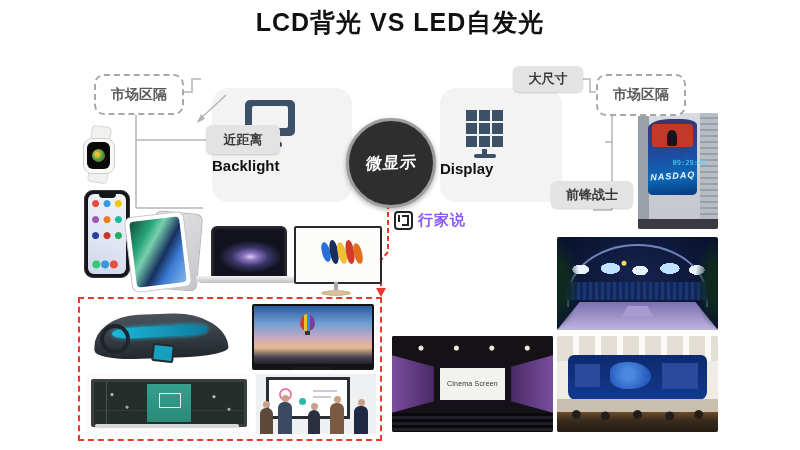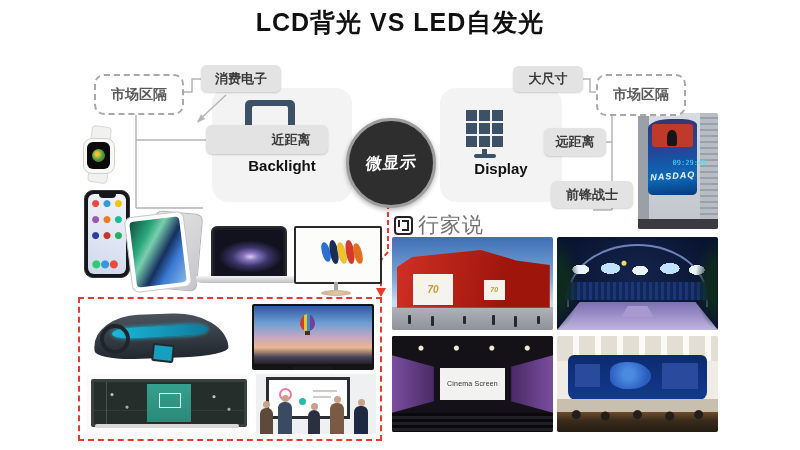--- a/index.html
+++ b/index.html
@@ -177,7 +177,6 @@
   <div class="abs panel-label" style="left:212px;top:157px;width:140px;">Backlight</div>
 
   <div class="abs dashbox" style="left:94px;top:74px;width:86px;height:37px;">市场区隔</div>
-  <div class="abs glabel" style="left:201px;top:65px;width:80px;height:27px;">消费电子</div>
   <div class="abs glabel" style="left:206px;top:125px;width:74px;height:29px;padding-left:48px;">近距离</div>
 
   <div class="abs circle">

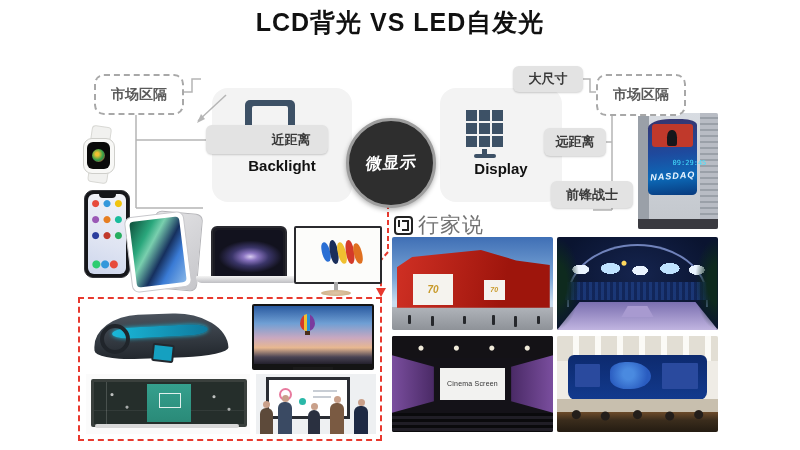--- a/index.html
+++ b/index.html
@@ -177,7 +177,7 @@
   <div class="abs panel-label" style="left:212px;top:157px;width:140px;">Backlight</div>
 
   <div class="abs dashbox" style="left:94px;top:74px;width:86px;height:37px;">市场区隔</div>
-  <div class="abs glabel" style="left:206px;top:125px;width:74px;height:29px;padding-left:48px;">近距离</div>
+  <div class="abs glabel" style="left:206px;top:125px;width:74px;height:29px;">近距离</div>
 
   <div class="abs circle">
     <span>微显示</span>

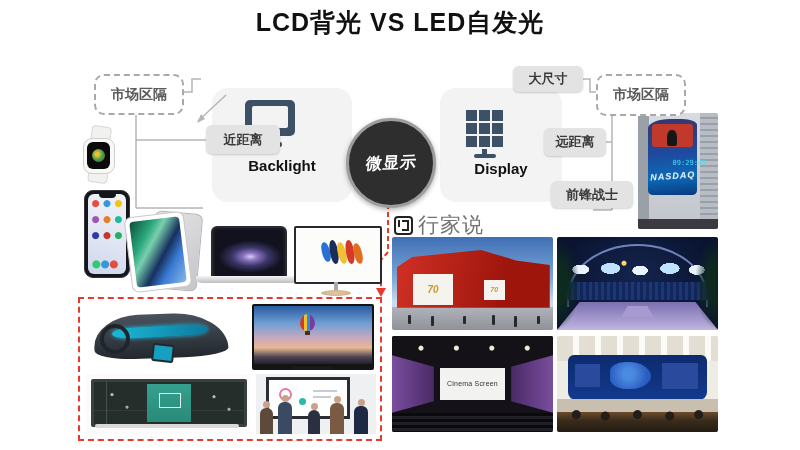--- a/index.html
+++ b/index.html
@@ -203,7 +203,6 @@
 
   <div class="abs panel-label" style="left:440px;top:160px;width:122px;">Display</div>
   <div class="abs dashbox" style="left:596px;top:74px;width:86px;height:38px;">市场区隔</div>
-  <div class="abs glabel" style="left:544px;top:128px;width:62px;height:28px;">远距离</div>
   <div class="abs glabel" style="left:511px;top:181px;width:82px;height:27px;margin-left:40px;">前锋战士</div>
 
   <div class="abs" style="left:75px;top:126px;width:52px;height:56px;z-index:2;">

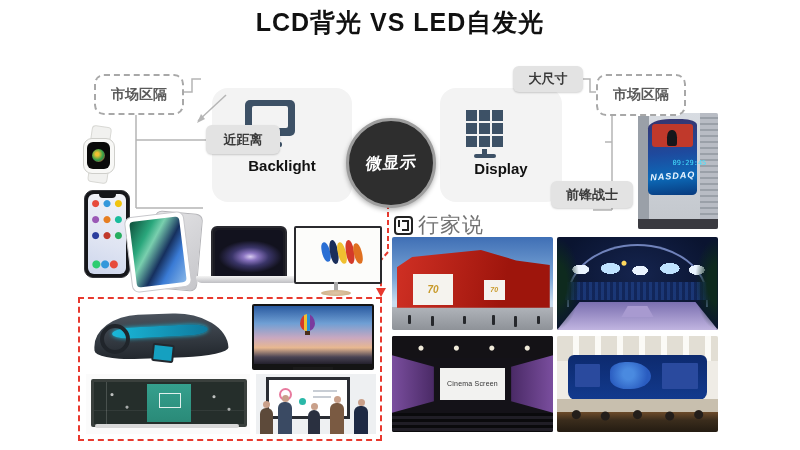--- a/index.html
+++ b/index.html
@@ -12,7 +12,7 @@
   .dashbox{background:#fff;border:2px dashed #a8a8a8;border-radius:10px;color:#5a5a5a;font-size:14px;
            font-weight:bold;display:flex;align-items:center;justify-content:center;z-index:3;}
   .panel{background:#f3f3f3;border-radius:16px;z-index:1;}
-  .panel-label{font-size:15px;font-weight:bold;color:#111;text-align:center;z-index:2;}
+  .panel-label{font-size:15px;font-weight:bold;color:#111;text-align:left;z-index:2;}
   .circle{left:346px;top:118px;width:84px;height:84px;border-radius:50%;background:#2e2e2e;
           border:3px solid #9e9e9e;display:flex;align-items:center;justify-content:center;z-index:4;
           box-shadow:0 2px 5px rgba(0,0,0,.3);}

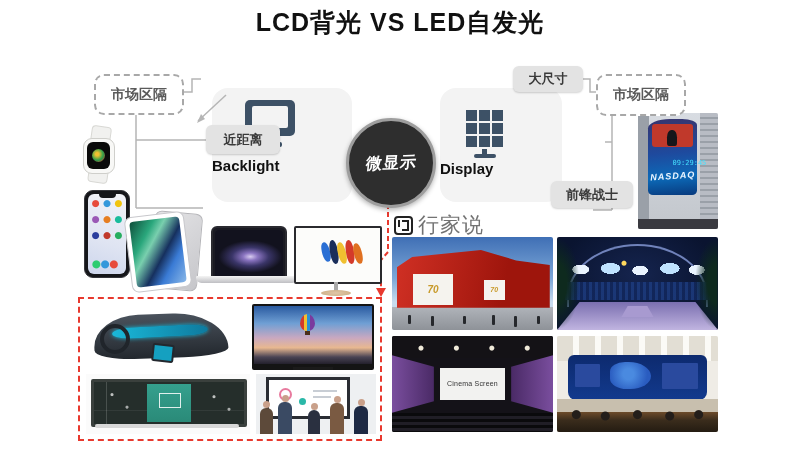--- a/index.html
+++ b/index.html
@@ -139,7 +139,7 @@
   .brand-icon{width:15px;height:15px;border:2px solid #222;border-radius:4px;position:relative;}
   .brand-icon:before{content:"";position:absolute;left:2px;top:2px;width:2px;height:7px;background:#222;}
   .brand-icon:after{content:"";position:absolute;left:6px;top:2px;width:5px;height:7px;border:2px solid #222;border-left:none;}
-  .brand-name{font-size:21px;font-weight:normal;color:#737373;letter-spacing:1px;}
+  .brand-name{font-size:15px;font-weight:bold;color:#8b5cf6;letter-spacing:1px;}
 </style>
 </head>
 <body>

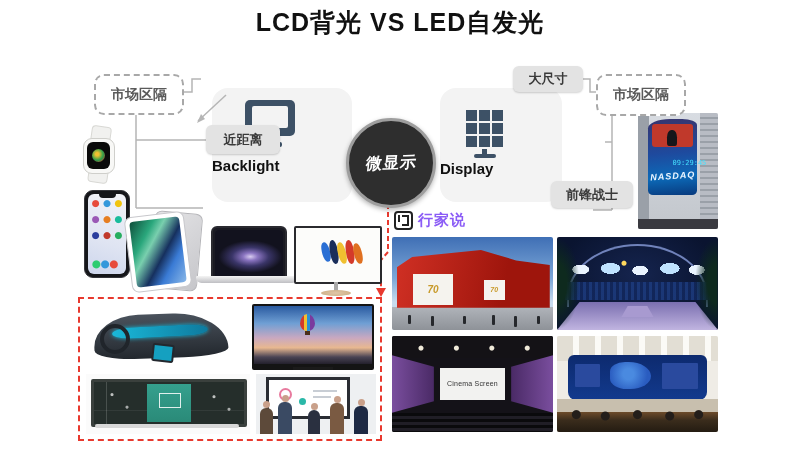--- a/index.html
+++ b/index.html
@@ -292,19 +292,6 @@
     <span class="brand-name">行家说</span>
   </div>
 
-  <div class="abs photo" style="left:392px;top:237px;width:161px;height:93px;">
-    <div class="abs sky" style="left:0;top:0;right:0;bottom:0;"></div>
-    <div class="abs plaza" style="left:0;bottom:0;right:0;height:25%;"></div>
-    <div class="abs redbldg" style="left:3%;top:14%;width:95%;height:62%;"></div>
-    <div class="abs bscreen" style="left:13%;top:40%;width:25%;height:33%;font-size:10px;">70</div>
-    <div class="abs bscreen" style="left:57%;top:46%;width:13%;height:22%;font-size:7px;">70</div>
-    <span class="ped" style="left:10%;bottom:6%;height:9px;"></span>
-    <span class="ped" style="left:24%;bottom:4%;height:10px;"></span>
-    <span class="ped" style="left:44%;bottom:7%;height:8px;"></span>
-    <span class="ped" style="left:62%;bottom:5%;height:10px;"></span>
-    <span class="ped" style="left:76%;bottom:3%;height:11px;"></span>
-    <span class="ped" style="left:90%;bottom:6%;height:8px;"></span>
-  </div>
 
   <div class="abs photo stage-show" style="left:557px;top:237px;width:161px;height:93px;">
     <div class="abs arch" style="left:6%;right:6%;top:7%;height:66%;"></div>

